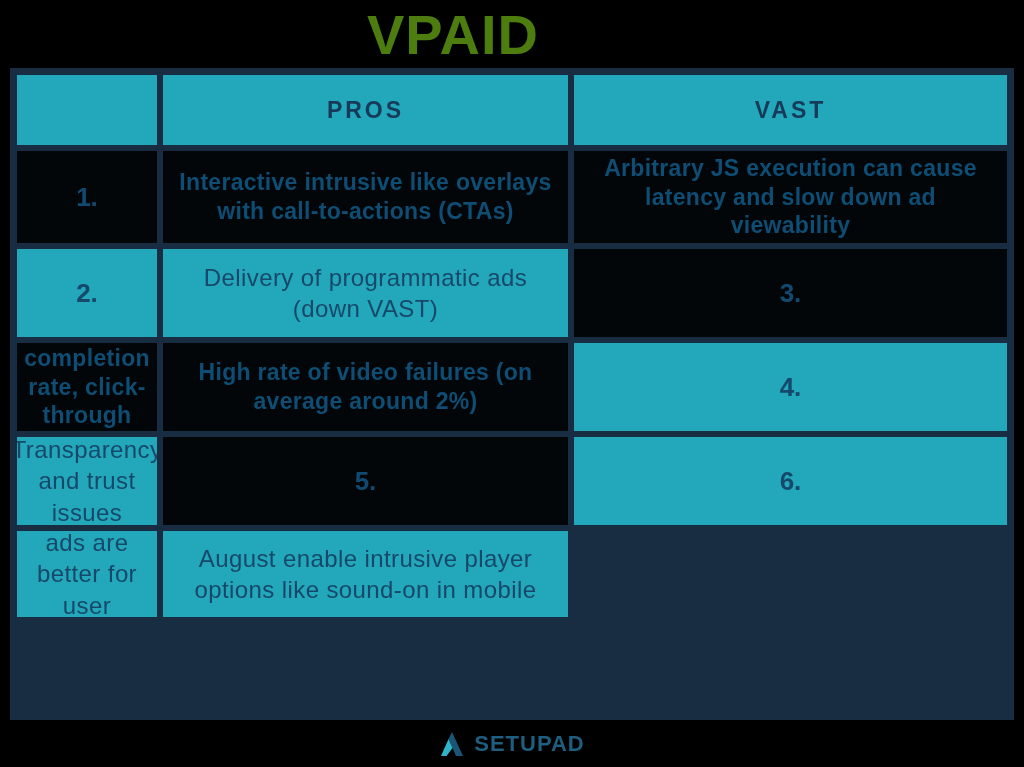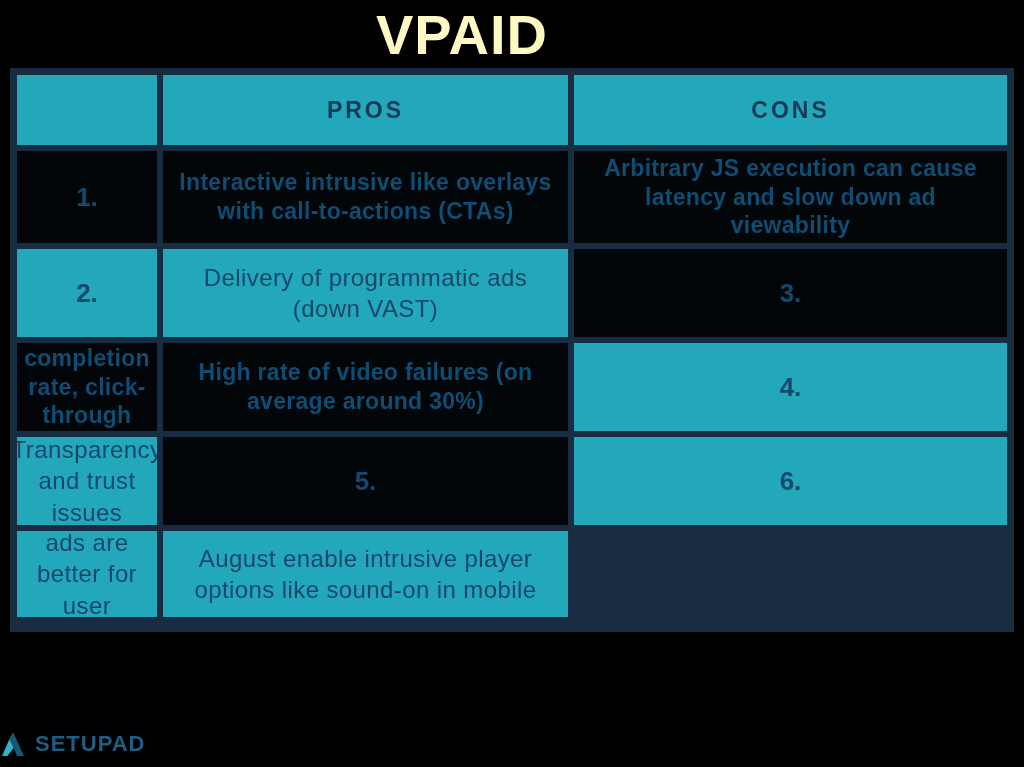--- a/index.html
+++ b/index.html
@@ -15,8 +15,7 @@
     position:absolute;top:2px;left:0;width:906px;height:64px;
     display:flex;align-items:center;justify-content:center;
     font-size:56px;font-weight:800;letter-spacing:1px;
-    color:#fef9c3;
-    margin-left:9px;
+    color:#4d7c0f;
   }
   .vtable{
     position:absolute;left:10px;top:68px;width:1004px;height:564px;

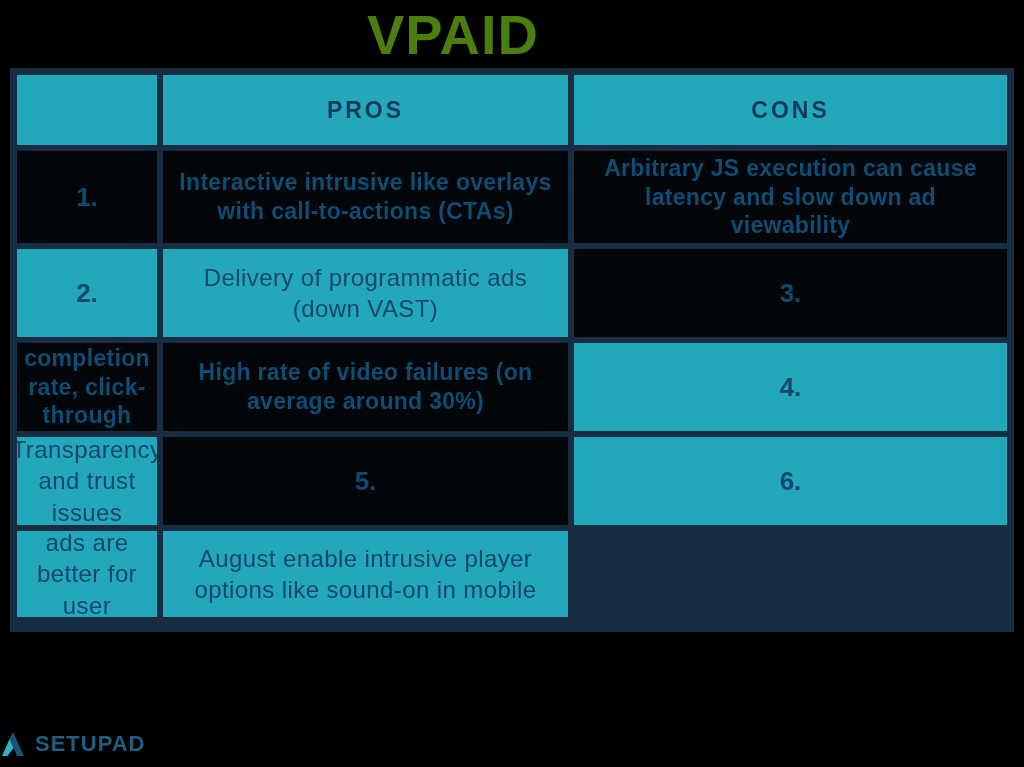--- a/index.html
+++ b/index.html
@@ -18,7 +18,7 @@
     color:#4d7c0f;
   }
   .vtable{
-    position:absolute;left:10px;top:68px;width:1004px;height:564px;
+    position:absolute;left:10px;top:68px;width:1004px;height:652px;
     box-sizing:border-box;
     background:#182C42;
     padding:7px;

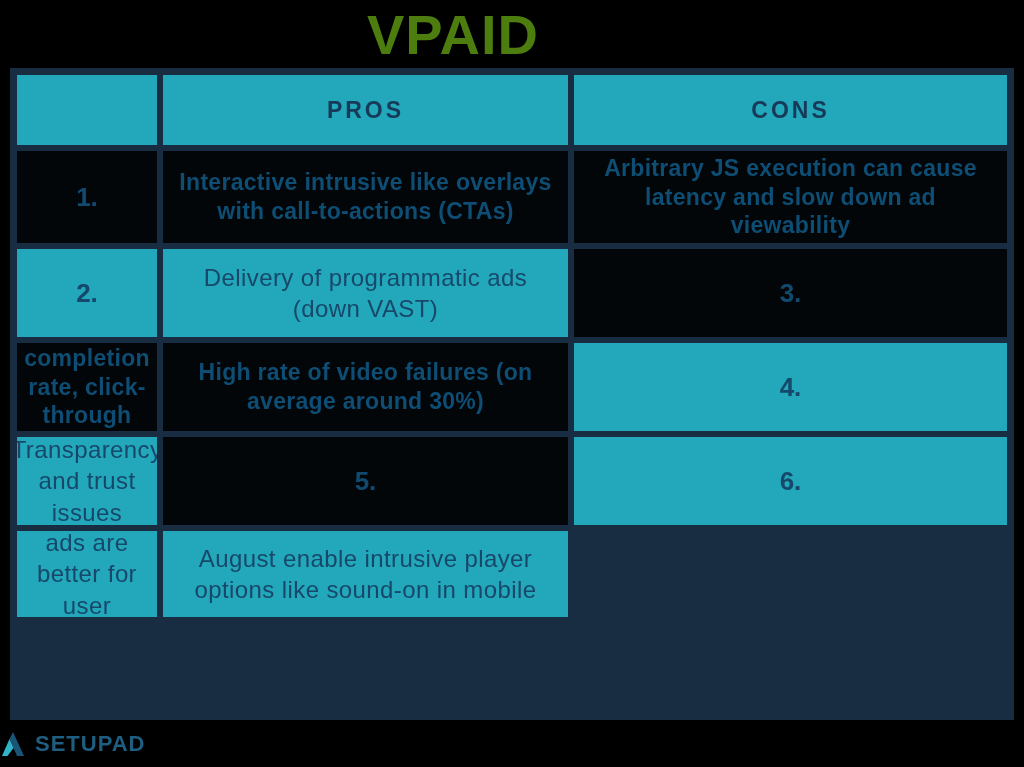--- a/index.html
+++ b/index.html
@@ -75,7 +75,7 @@
 
     <div class="cell teal"></div>
     <div class="cell teal hdr">PROS</div>
-    <div class="cell teal hdr">CONS</div>
+    <div class="cell teal hdr">VAST</div>
 
     <div class="cell dark num on-dark">1.</div>
     <div class="cell dark txt-bold">Interactive intrusive like overlays with call-to-actions (CTAs)</div>

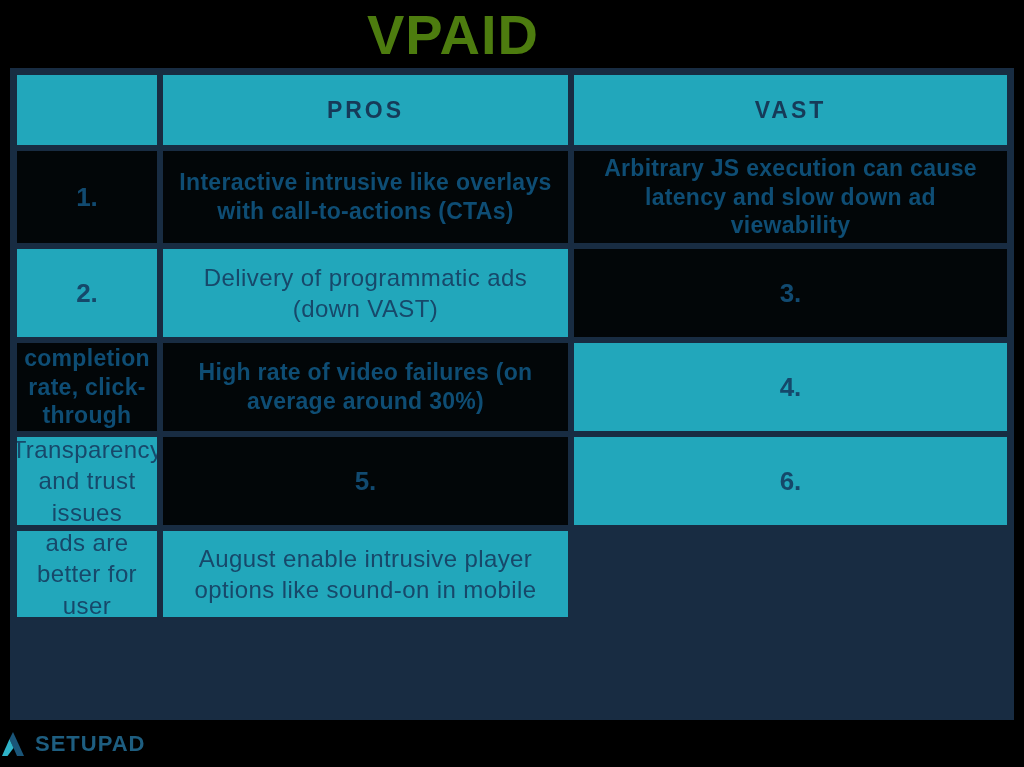--- a/index.html
+++ b/index.html
@@ -86,7 +86,7 @@
 
     <div class="cell dark num on-dark">3.</div>
     <div class="cell dark txt-bold">Tracking viewability, completion rate, click-through rate, and more</div>
-    <div class="cell dark txt-bold">High rate of video failures (on average around 30%)</div>
+    <div class="cell dark txt-bold">High rate of video failures (on average around 2%)</div>
 
     <div class="cell teal num on-teal">4.</div>
     <div class="cell teal txt-reg">Transparency and trust issues</div>

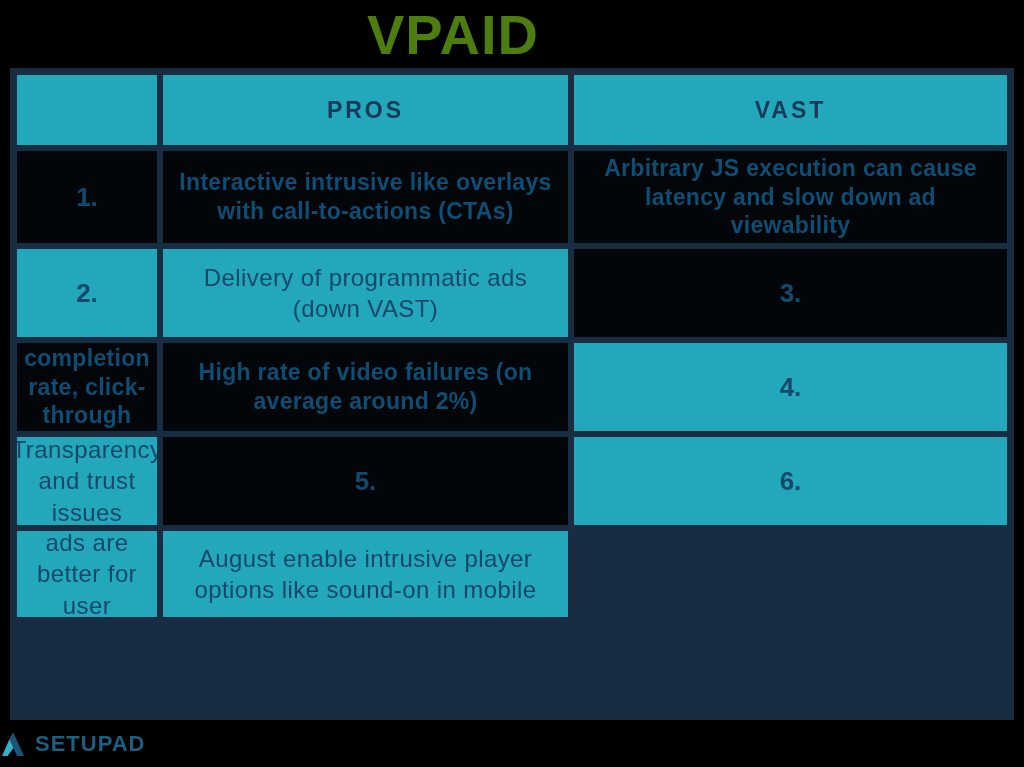--- a/index.html
+++ b/index.html
@@ -53,7 +53,7 @@
   .footer{
     position:absolute;left:0;top:720px;width:1024px;height:47px;
     background:#000;
-    display:flex;align-items:center;justify-content:flex-start;
+    display:flex;align-items:center;justify-content:center;
     box-sizing:border-box;
   }
   .brand{

